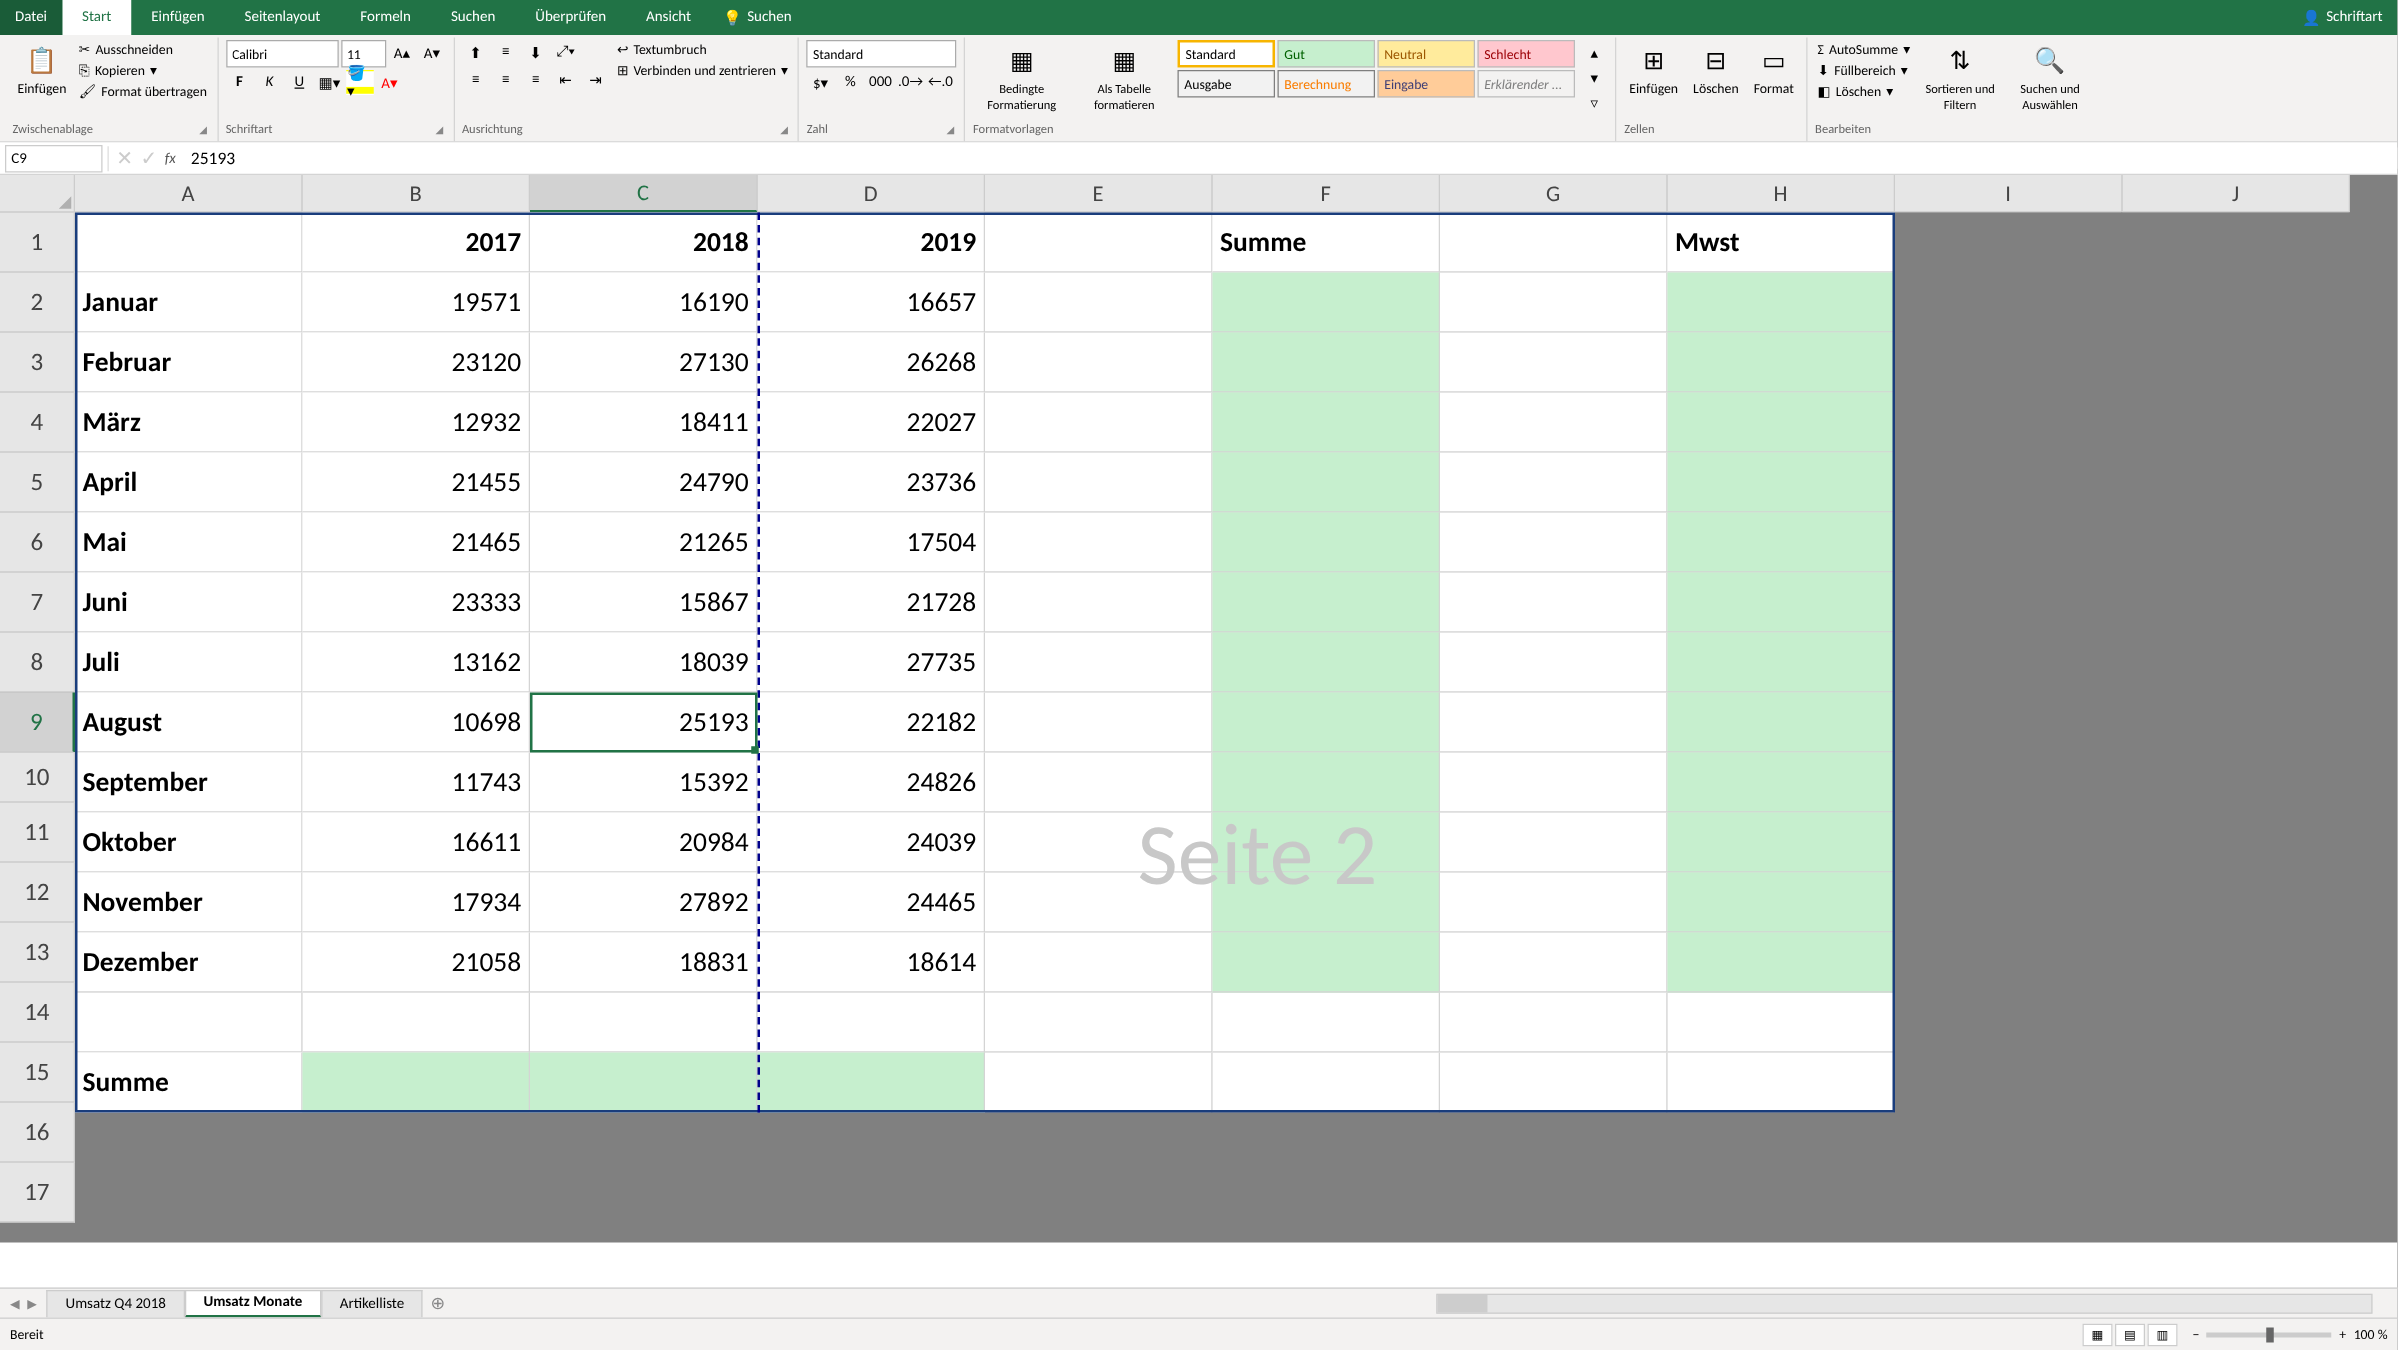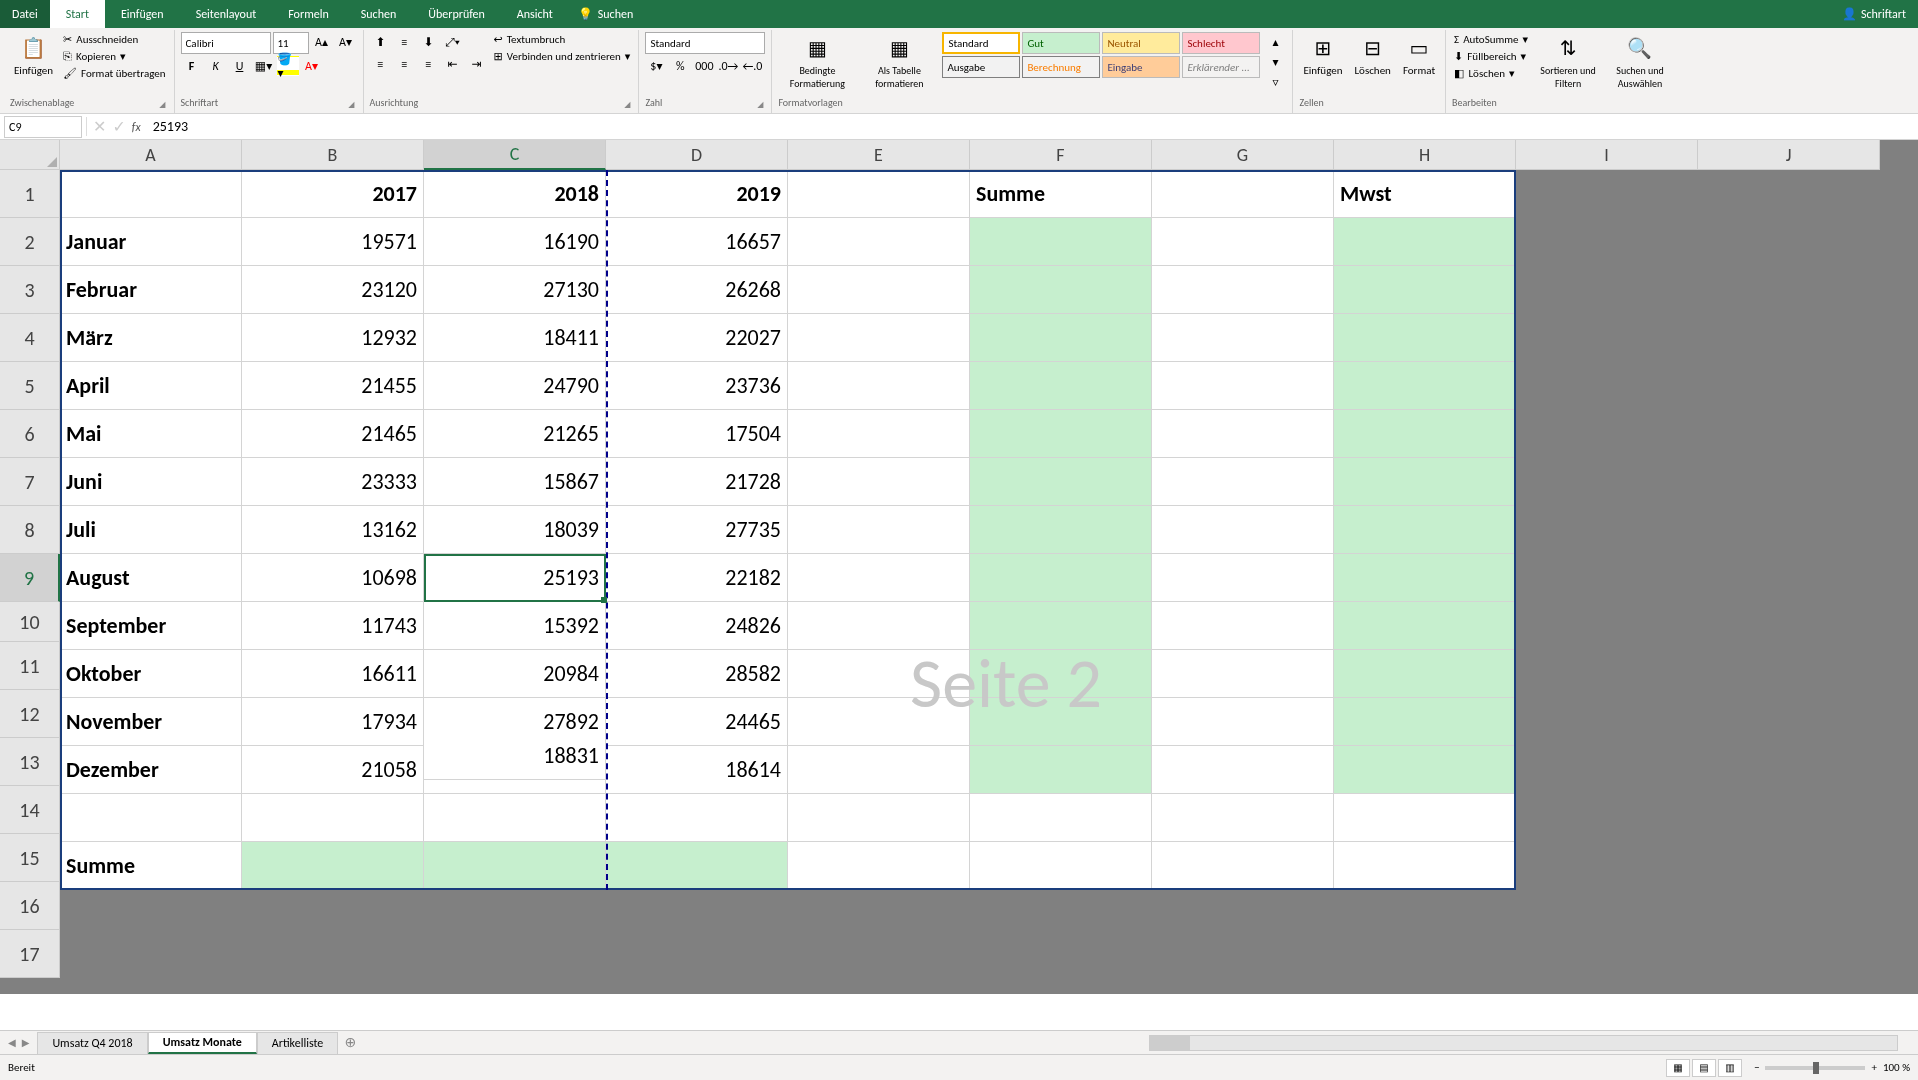--- a/index.html
+++ b/index.html
@@ -554,7 +554,7 @@
       <div class="cell right" style="left: 546px; top: 336px; width: 182px; height: 48px;">27735</div>
       <div class="cell right" style="left: 546px; top: 384px; width: 182px; height: 48px;">22182</div>
       <div class="cell right" style="left: 546px; top: 432px; width: 182px; height: 48px;">24826</div>
-      <div class="cell right" style="left: 546px; top: 480px; width: 182px; height: 48px;">28582</div>
+      <div class="cell right" style="left: 546px; top: 480px; width: 182px; height: 48px;">24039</div>
       <div class="cell right" style="left: 546px; top: 528px; width: 182px; height: 48px;">24465</div>
       <div class="cell right" style="left: 546px; top: 576px; width: 182px; height: 48px;">18614</div>
       <div class="cell bold" style="left: 0px; top: 672px; width: 182px; height: 48px;">Summe</div>

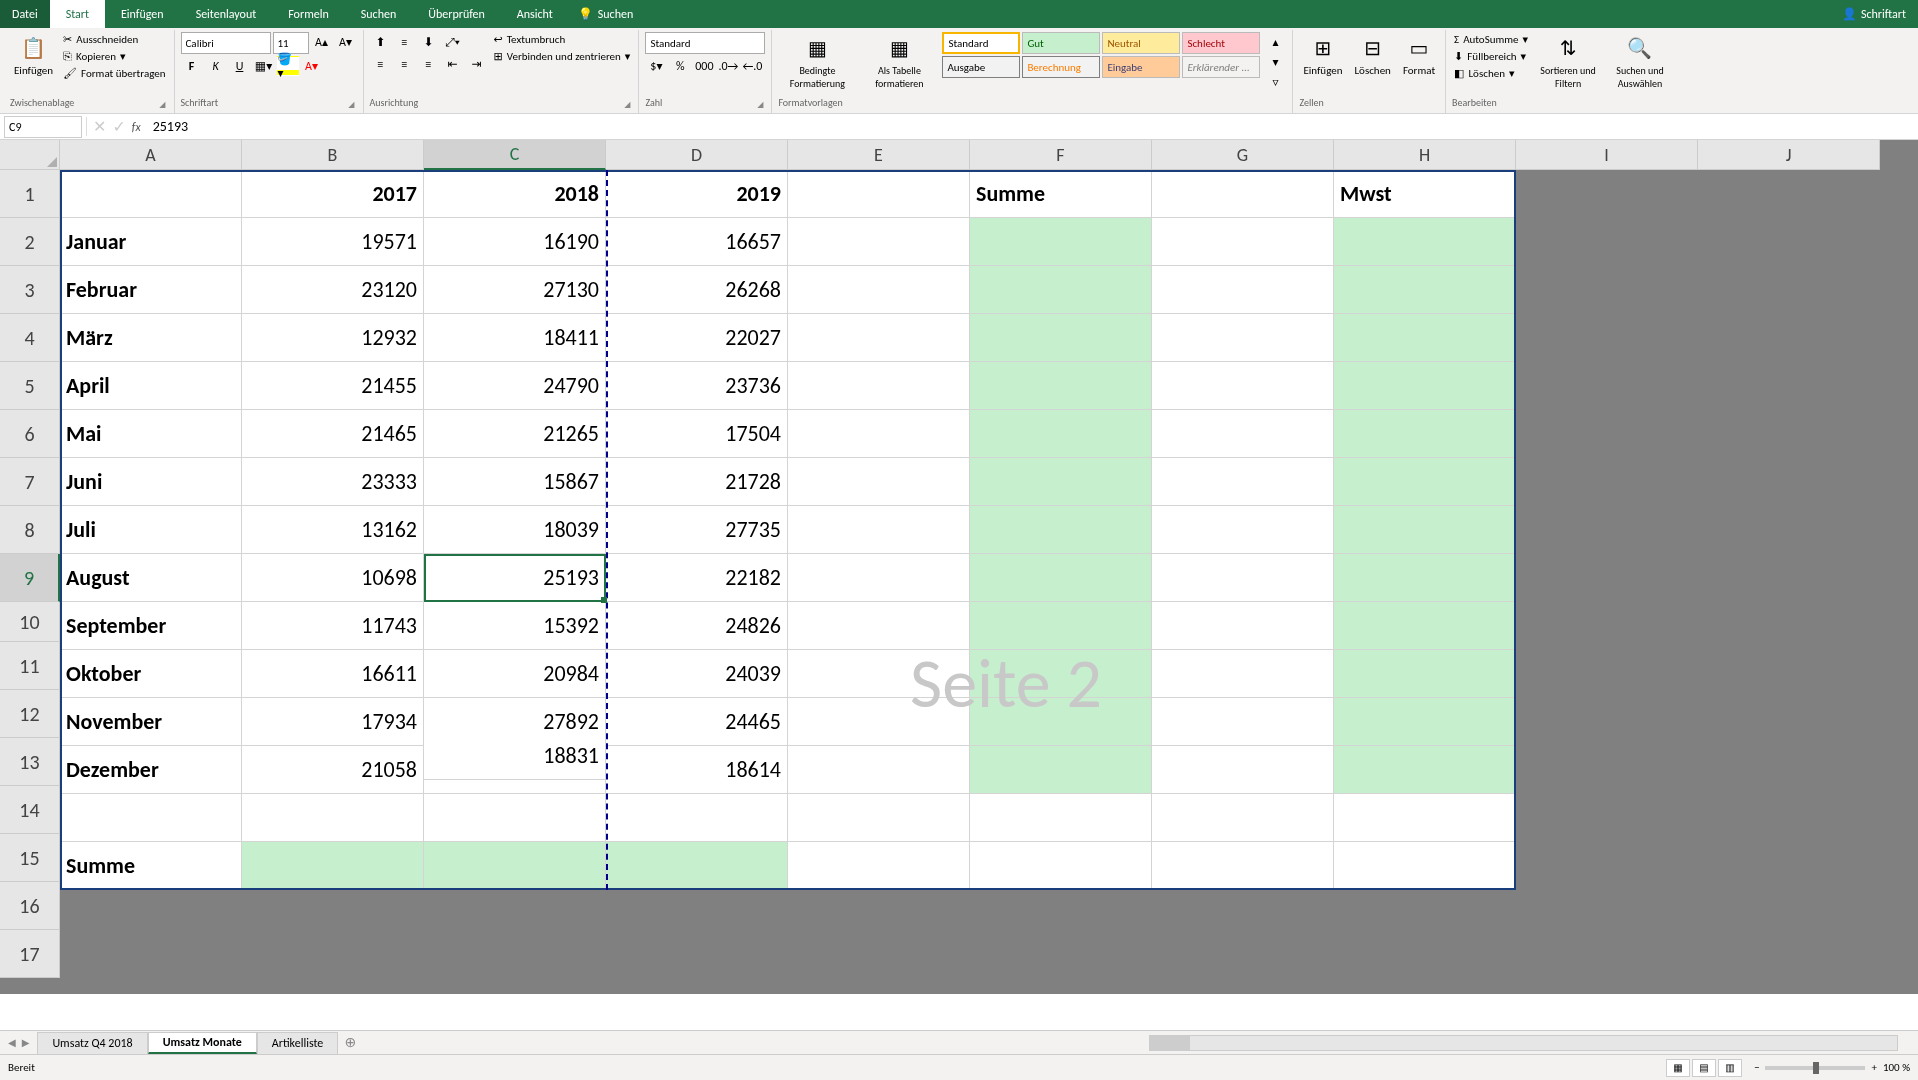--- a/index.html
+++ b/index.html
@@ -544,7 +544,7 @@
       <div class="cell right" style="left: 364px; top: 432px; width: 182px; height: 48px;">15392</div>
       <div class="cell right" style="left: 364px; top: 480px; width: 182px; height: 48px;">20984</div>
       <div class="cell right" style="left: 364px; top: 528px; width: 182px; height: 48px;">27892</div>
-      <div class="cell right" style="left: 364px; top: 562px; width: 182px; height: 48px;">18831</div>
+      <div class="cell right" style="left: 364px; top: 576px; width: 182px; height: 48px;">18831</div>
       <div class="cell right" style="left: 546px; top: 48px; width: 182px; height: 48px;">16657</div>
       <div class="cell right" style="left: 546px; top: 96px; width: 182px; height: 48px;">26268</div>
       <div class="cell right" style="left: 546px; top: 144px; width: 182px; height: 48px;">22027</div>

